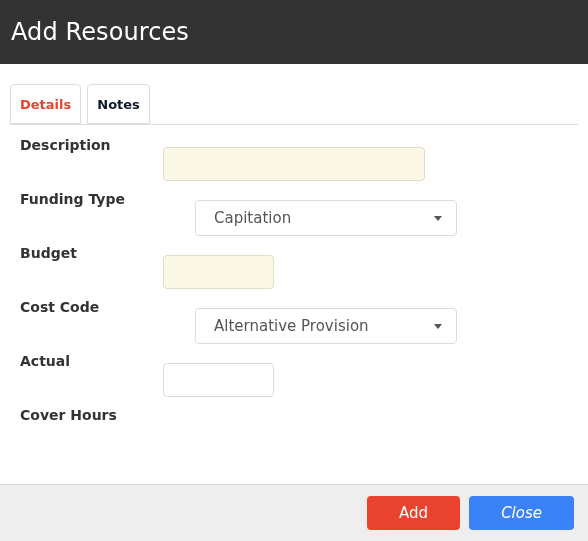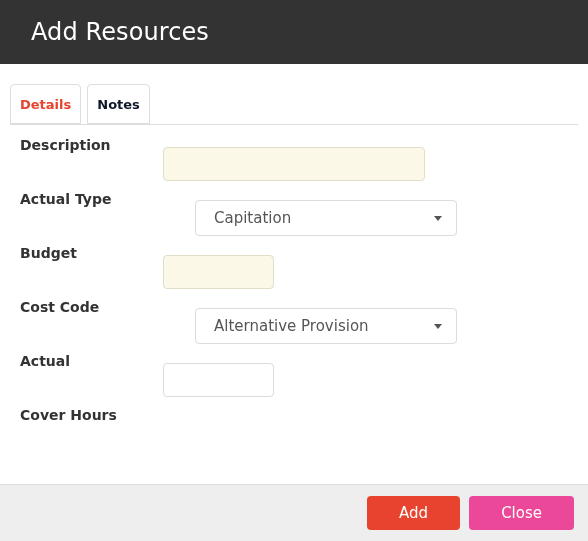--- a/index.html
+++ b/index.html
@@ -29,7 +29,6 @@
     display: flex;
     align-items: center;
     flex: 0 0 auto;
-    padding-left: 20px;
   }
   .dialog-title {
     color: #ffffff;

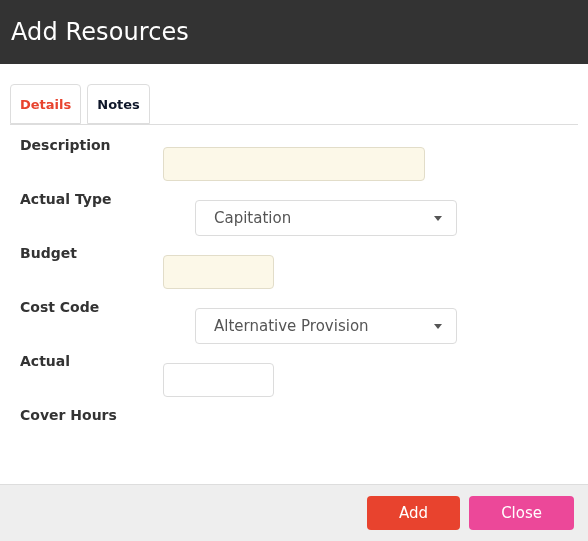--- a/index.html
+++ b/index.html
@@ -206,7 +206,7 @@
       </div>
 
       <div class="form-row">
-        <div class="form-label">Actual Type</div>
+        <div class="form-label">Funding Type</div>
         <div class="field-wrap">
           <div class="select-box">
             <span class="select-value">Capitation</span>

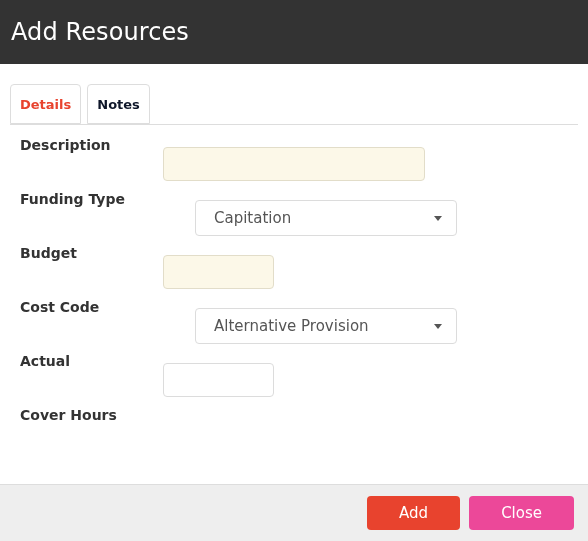--- a/index.html
+++ b/index.html
@@ -174,7 +174,7 @@
     line-height: 34px;
   }
   .btn-primary { background: #e8432e; }
-  .btn-secondary { background: #ec4899; }
+  .btn-secondary { background: #3b82f6; font-style: italic; }
 </style>
 </head>
 <body>

